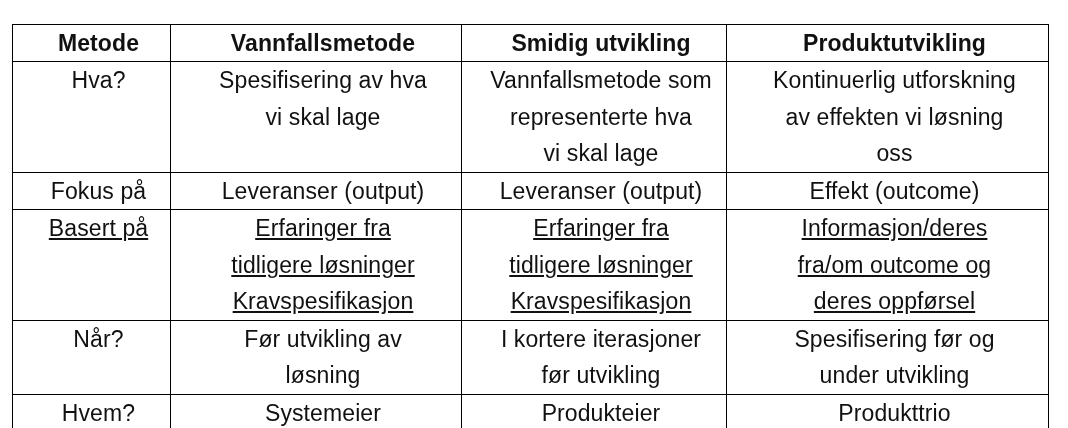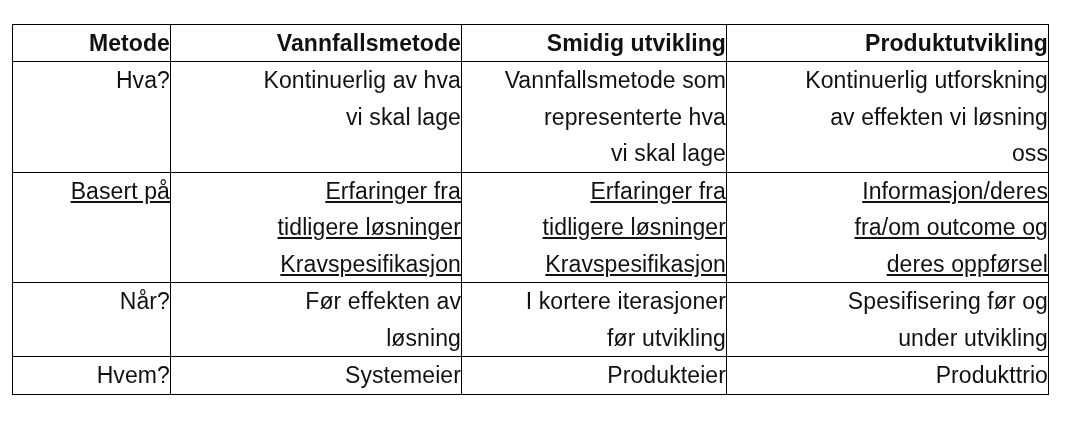--- a/index.html
+++ b/index.html
@@ -26,7 +26,7 @@
   .doc-table td, .doc-table th {
     border: 1.5px solid #000000;
     vertical-align: top;
-    text-align: right;
+    text-align: center;
     padding: 0 0 0 14px;
     font-size: 23px;
     line-height: 36.5px;

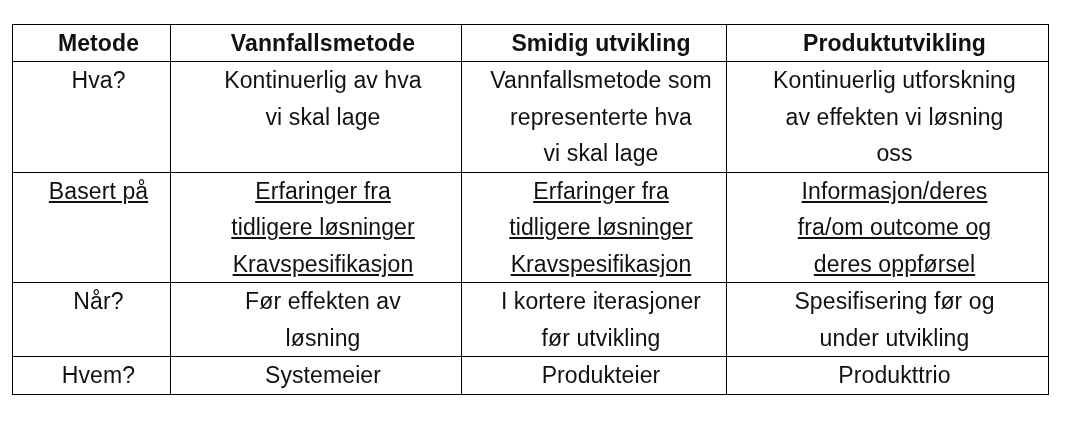--- a/index.html
+++ b/index.html
@@ -71,7 +71,7 @@
   <tr class="row-hva">
     <td>Hva?</td>
     <td>
-      <span class="line">Kontinuerlig av hva</span>
+      <span class="line">Spesifisering av hva</span>
       <span class="line">vi skal lage</span>
     </td>
     <td>

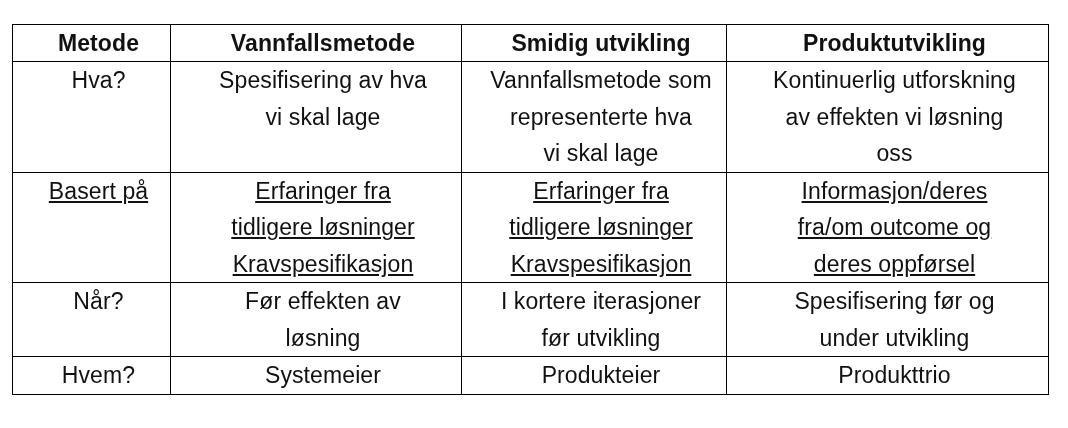--- a/index.html
+++ b/index.html
@@ -86,6 +86,18 @@
     </td>
   </tr>
 
+  <tr class="row-fokus">
+    <td>Fokus på</td>
+    <td>
+      <span class="line">Leveranser (output)</span>
+    </td>
+    <td>
+      <span class="line">Leveranser (output)</span>
+    </td>
+    <td>
+      <span class="line">Effekt (outcome)</span>
+    </td>
+  </tr>
 
   <tr class="row-basert">
     <td>Basert på</td>

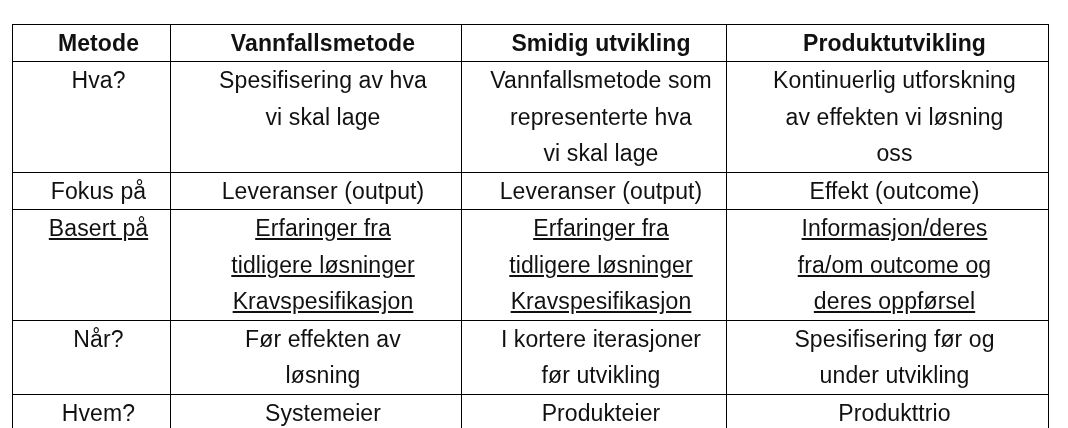--- a/index.html
+++ b/index.html
@@ -121,7 +121,7 @@
   <tr class="row-naar">
     <td>Når?</td>
     <td>
-      <span class="line">Før effekten av</span>
+      <span class="line">Før utvikling av</span>
       <span class="line">løsning</span>
     </td>
     <td>

